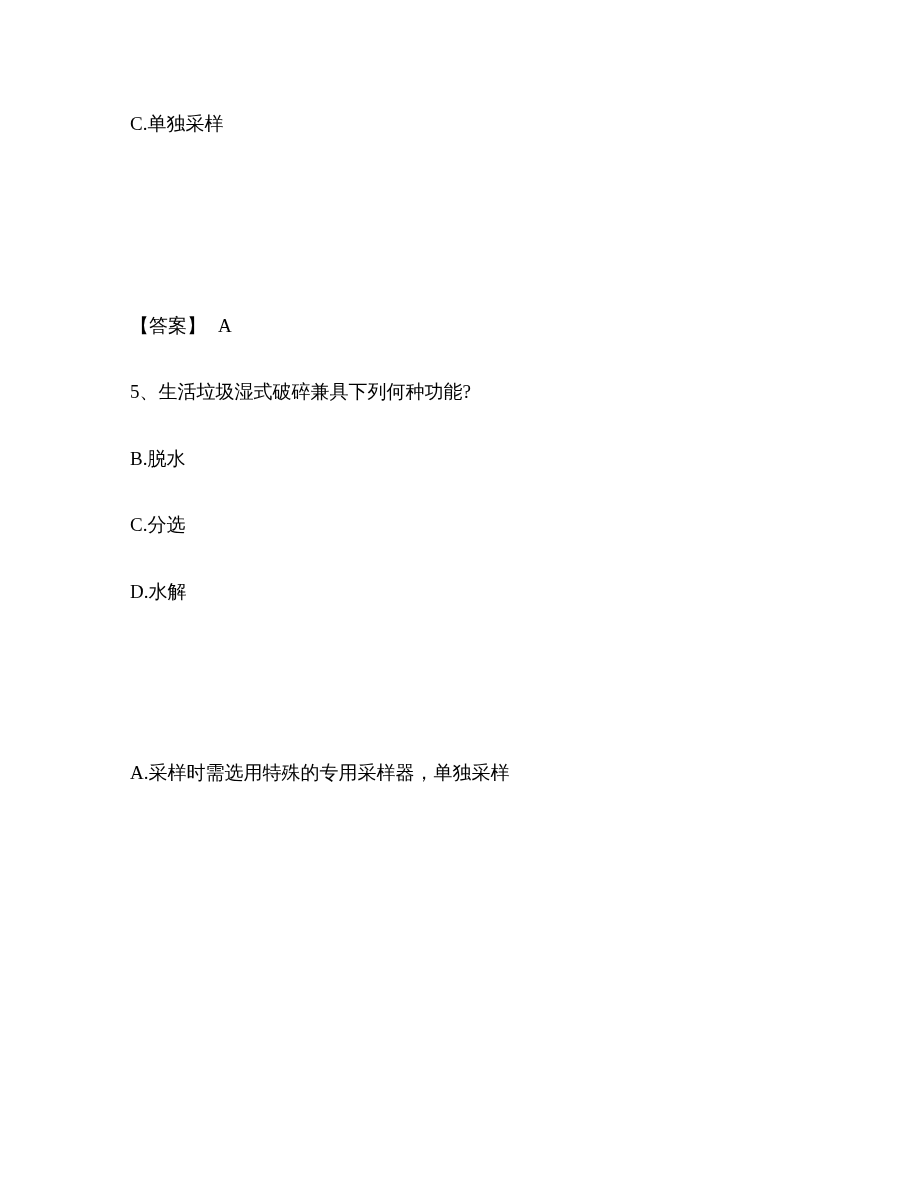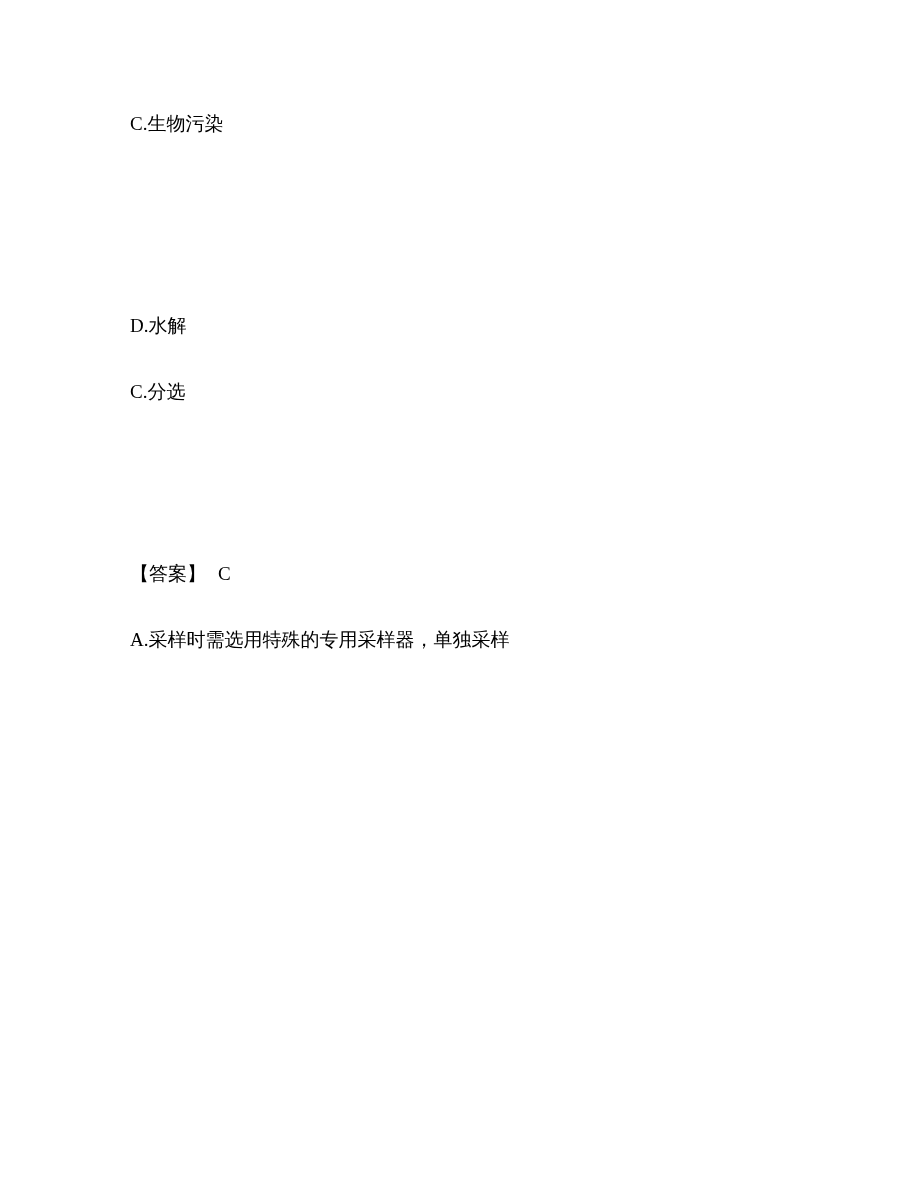--- a/index.html
+++ b/index.html
@@ -50,7 +50,7 @@
 
 <div class="page">
 
-  <div class="option-line">C.生物污染</div>
+  <div class="option-line">C.单独采样</div>
 
   <div class="spacer-large"></div>
 

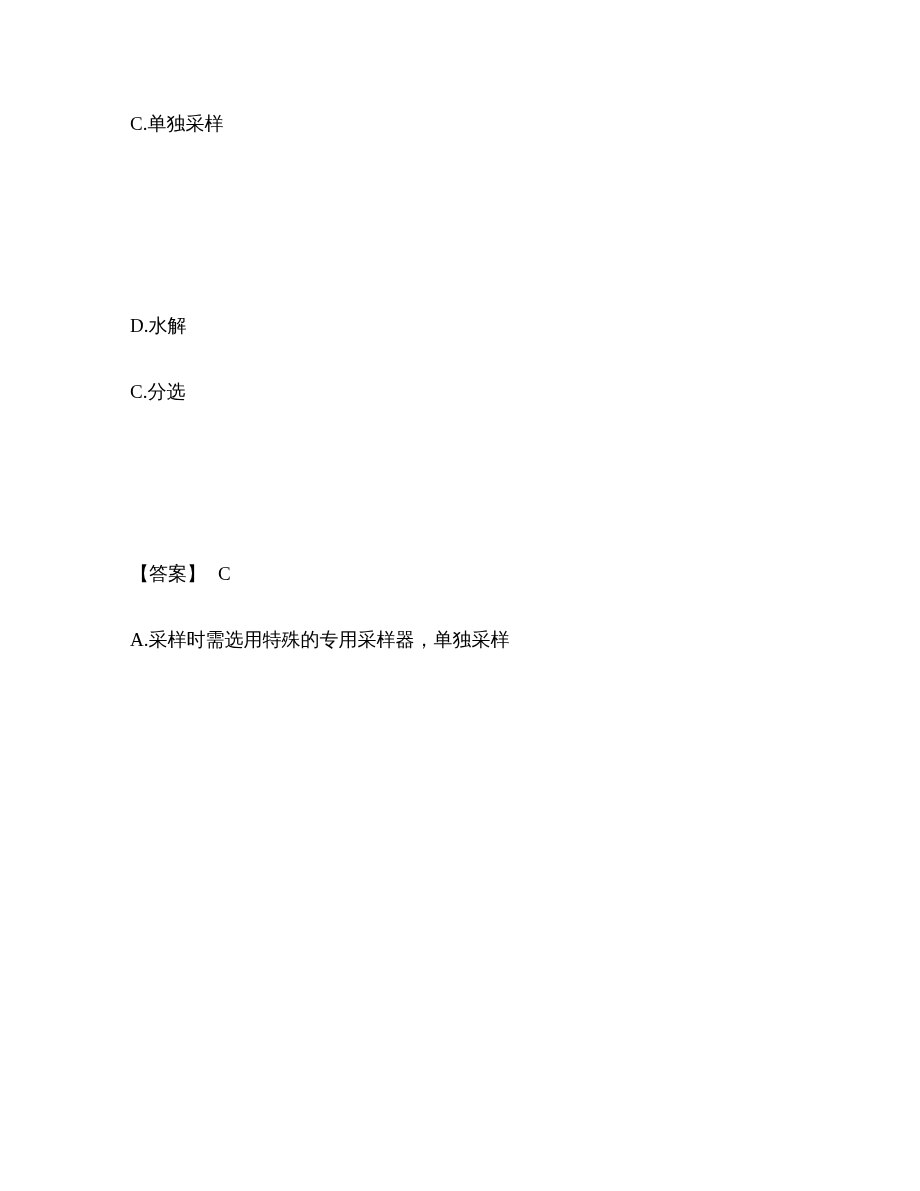--- a/index.html
+++ b/index.html
@@ -54,6 +54,9 @@
 
   <div class="spacer-large"></div>
 
+  <div class="line">
+    <span class="answer-label">【答案】</span><span class="answer-letter">A</span>
+  </div>
 
 
   <div class="option-line">D.水解</div>

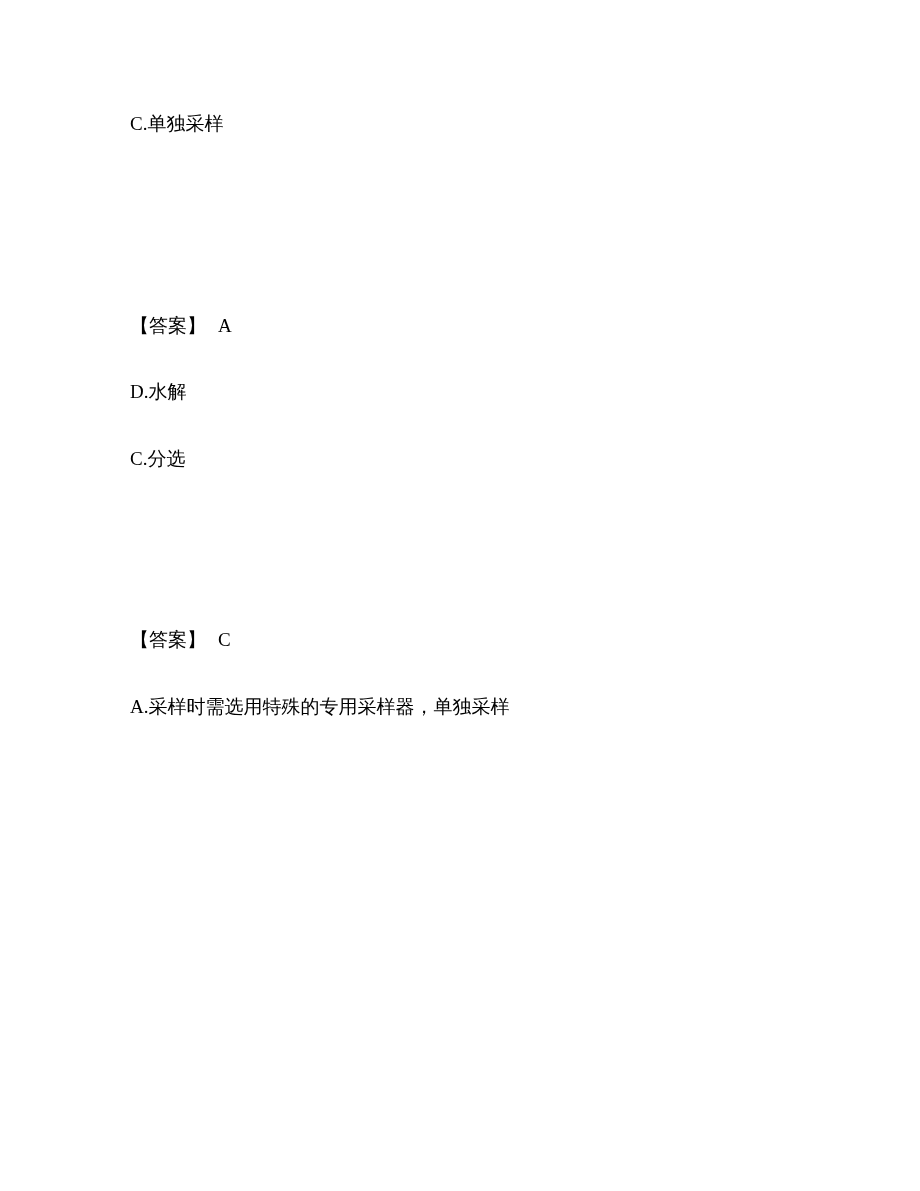--- a/index.html
+++ b/index.html
@@ -58,6 +58,9 @@
     <span class="answer-label">【答案】</span><span class="answer-letter">A</span>
   </div>
 
+  <div class="question-line">
+    <span>5、</span><span>生活垃圾湿式破碎兼具下列何种功能?</span>
+  </div>
 
   <div class="option-line">D.水解</div>
   <div class="option-line">C.分选</div>

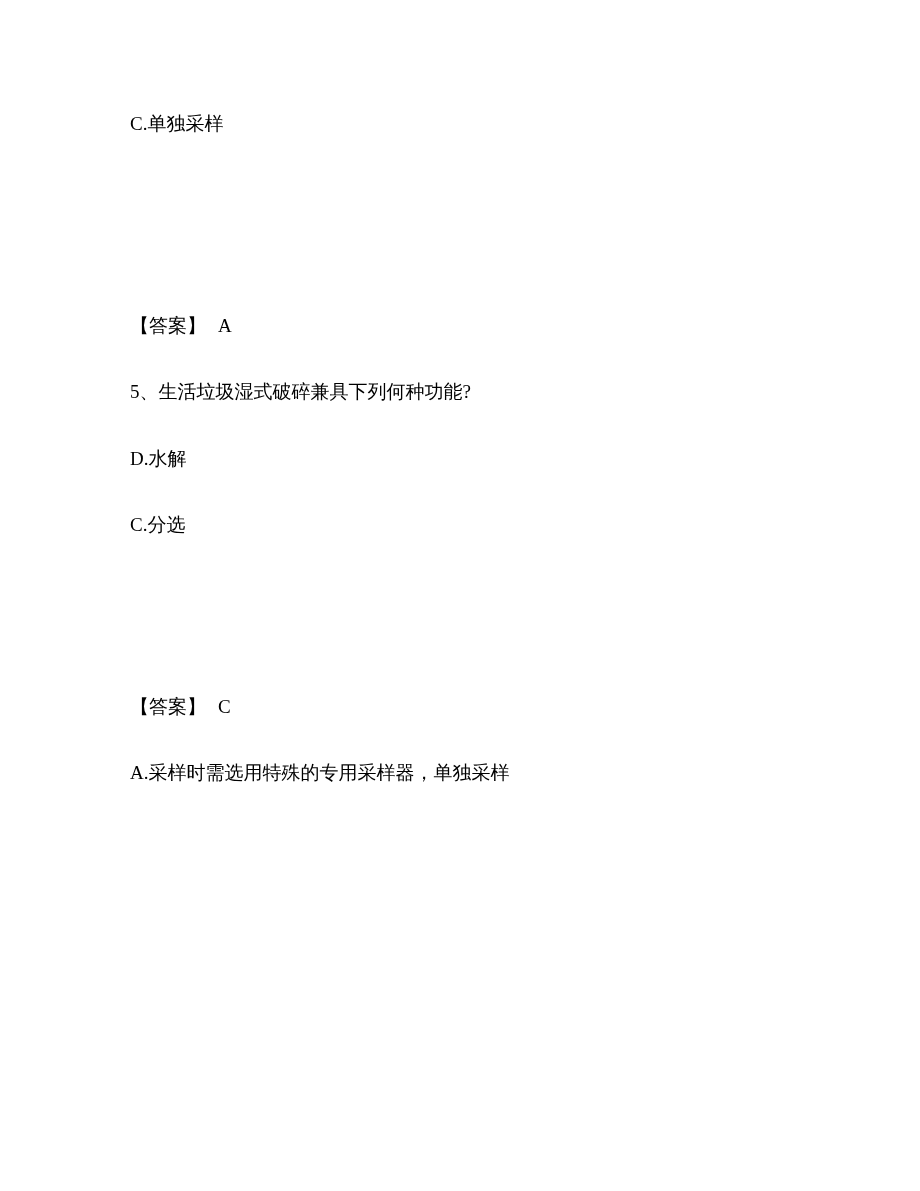--- a/index.html
+++ b/index.html
@@ -62,6 +62,7 @@
     <span>5、</span><span>生活垃圾湿式破碎兼具下列何种功能?</span>
   </div>
 
+  <div class="option-line">B.脱水</div>
   <div class="option-line">D.水解</div>
   <div class="option-line">C.分选</div>
 

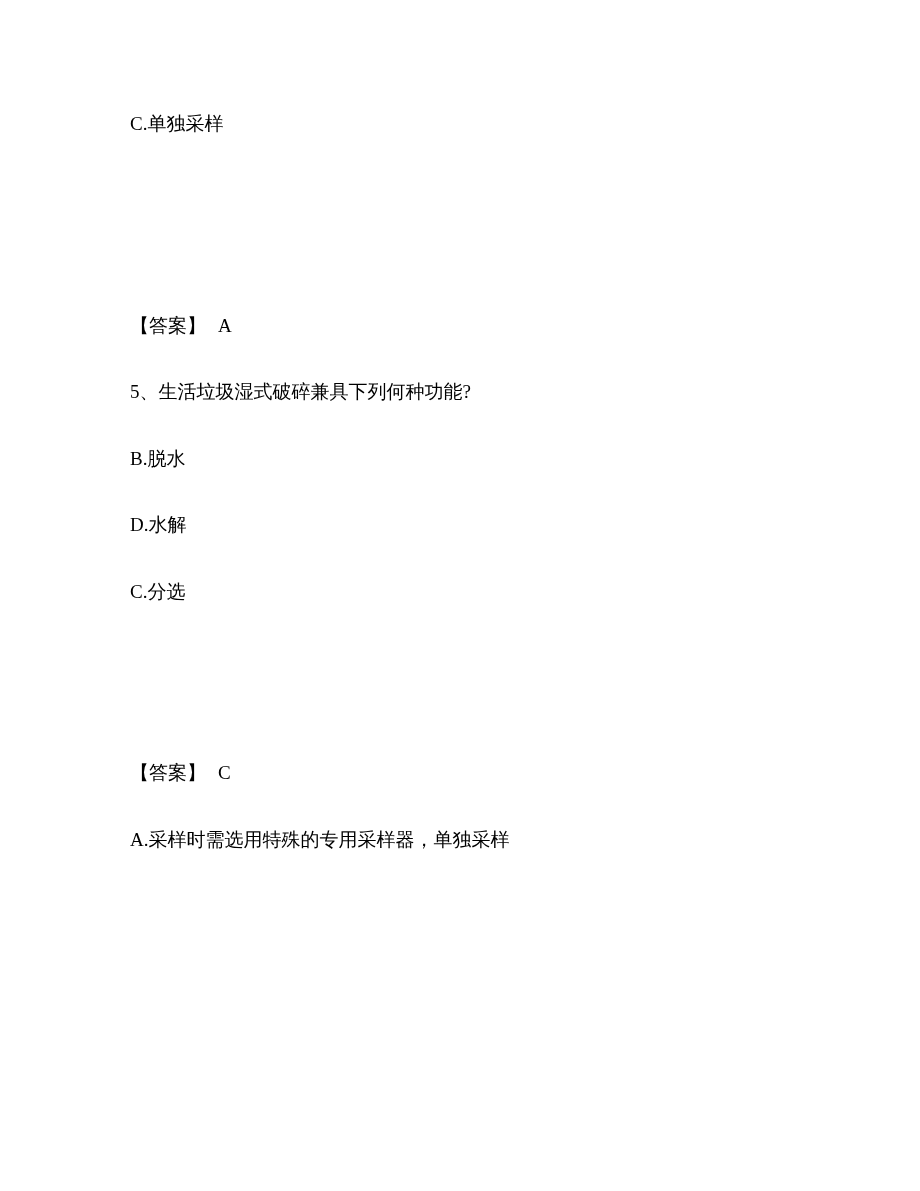--- a/index.html
+++ b/index.html
@@ -63,8 +63,8 @@
   </div>
 
   <div class="option-line">B.脱水</div>
+  <div class="option-line">C.分选</div>
   <div class="option-line">D.水解</div>
-  <div class="option-line">C.分选</div>
 
   <div class="spacer-med"></div>
 

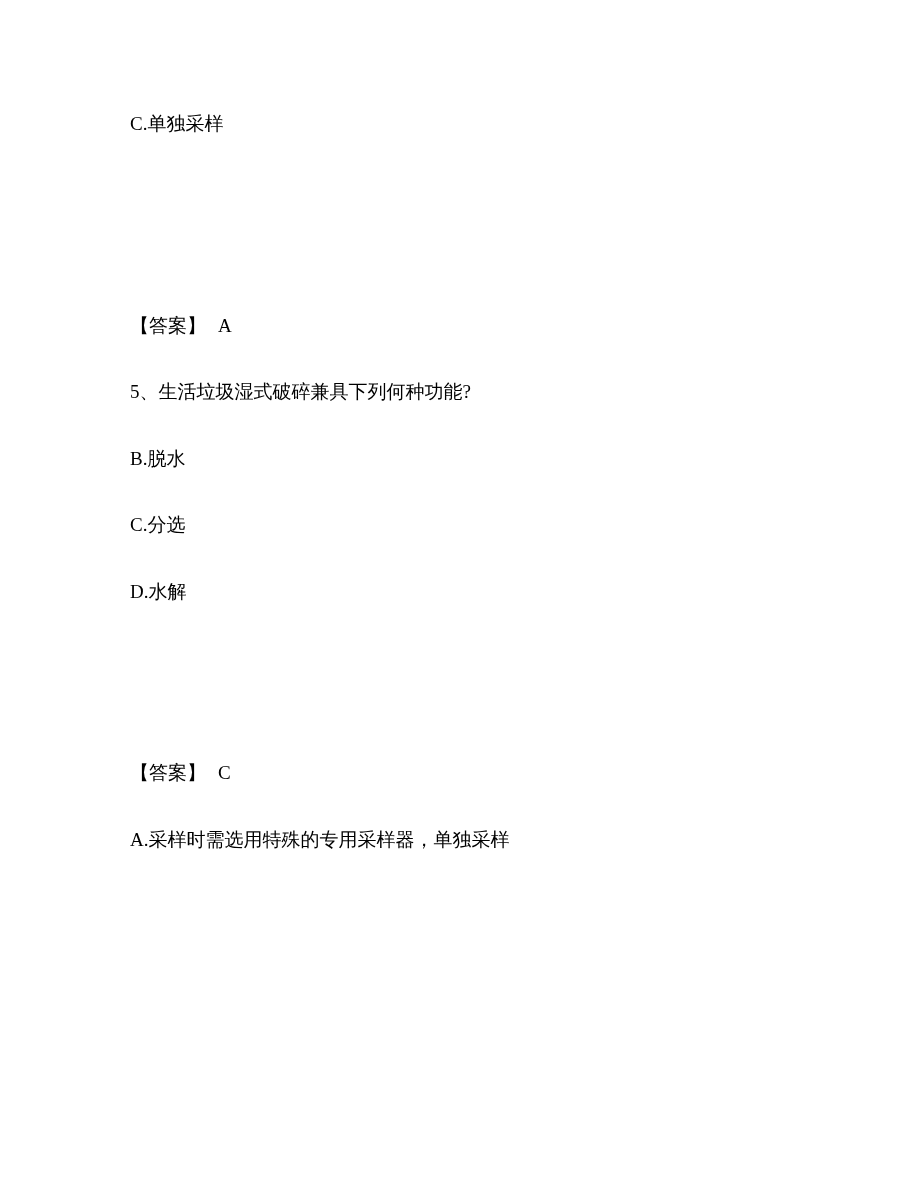--- a/index.html
+++ b/index.html
@@ -68,9 +68,6 @@
 
   <div class="spacer-med"></div>
 
-  <div class="line">
-    <span class="answer-label">【答案】</span><span class="answer-letter">C</span>
-  </div>
 
 
   <div class="option-line">A.采样时需选用特殊的专用采样器，单独采样</div>

